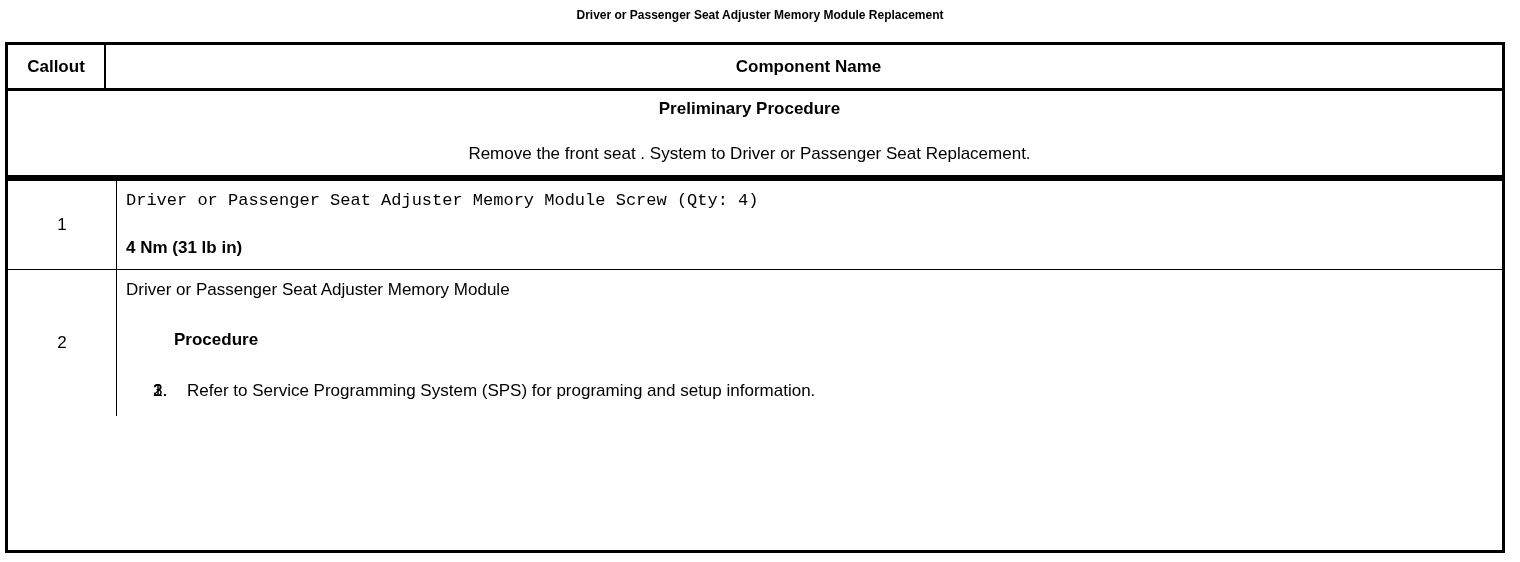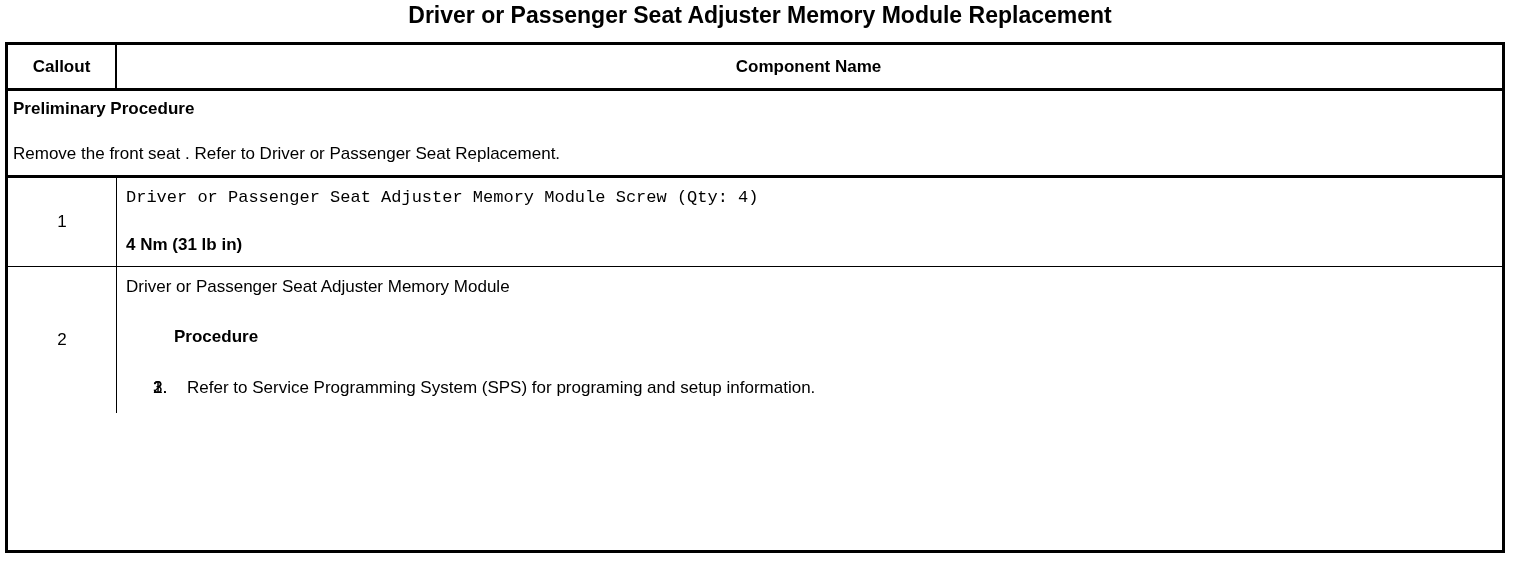--- a/index.html
+++ b/index.html
@@ -28,7 +28,7 @@
     top: 4px;
     width: 1520px;
     text-align: center;
-    font-size: 23px;
+    font-size: 12px;
     font-weight: bold;
     line-height: 22px;
     letter-spacing: 0px;

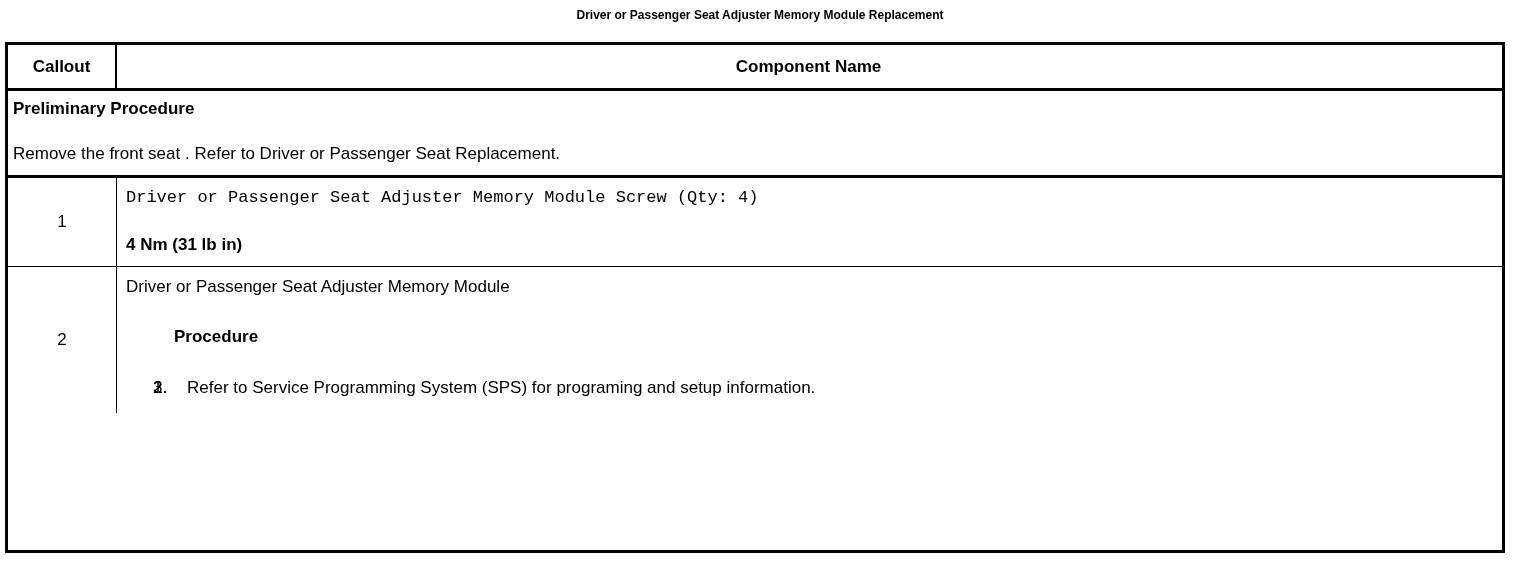--- a/index.html
+++ b/index.html
@@ -59,7 +59,7 @@
     position: absolute;
     left: 0;
     top: 0;
-    width: 109px;
+    width: 98px;
     height: 43px;
     line-height: 43px;
     text-align: center;

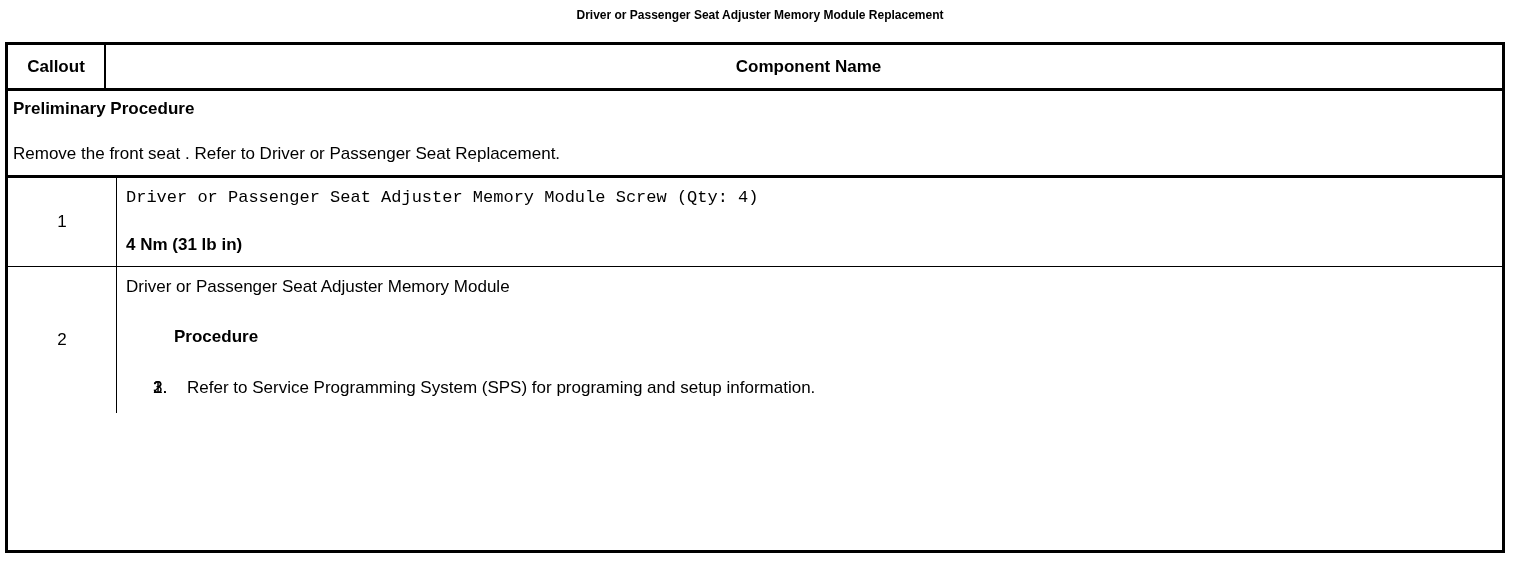--- a/index.html
+++ b/index.html
@@ -84,8 +84,9 @@
   .prelim-row {
     position: relative;
     box-sizing: border-box;
-    border-bottom: 3px solid #000000;
+    border-bottom: 6px solid #000000;
     padding: 6px 16px 10px 5px;
+    text-align: center;
   }
   .prelim-heading {
     font-size: 17px;

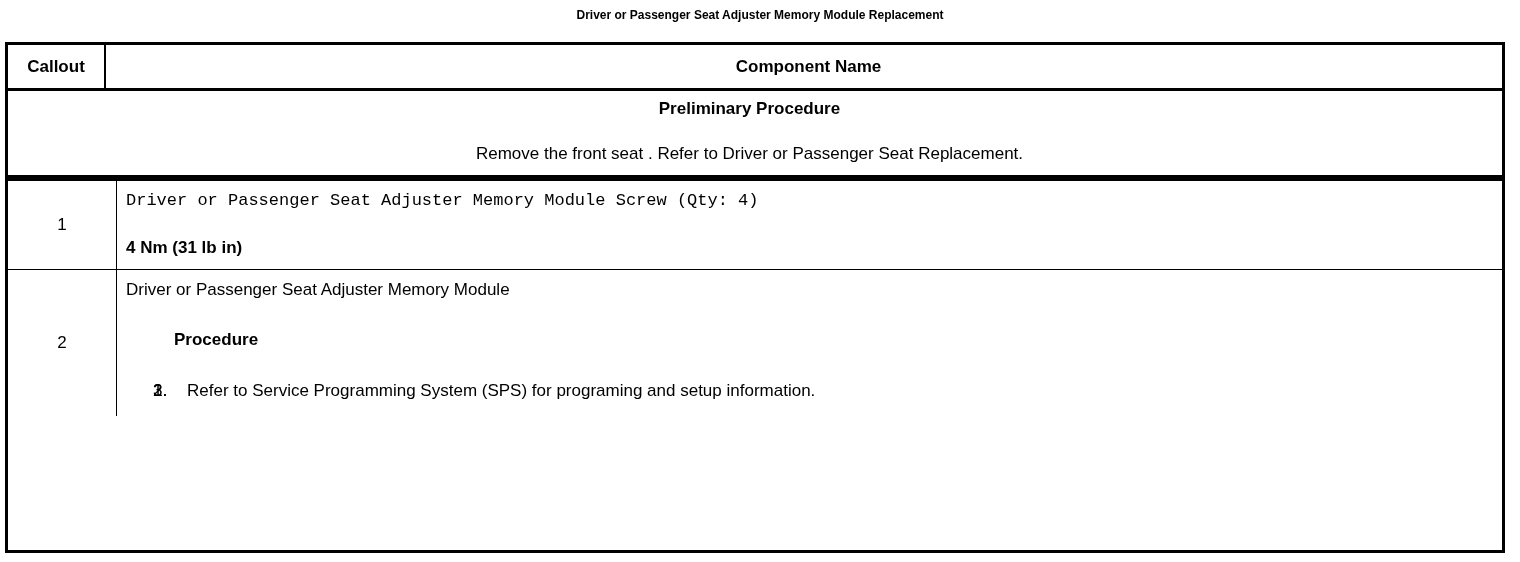--- a/index.html
+++ b/index.html
@@ -183,7 +183,7 @@
 
     <div class="prelim-row">
       <div class="prelim-heading">Preliminary Procedure</div>
-      <div class="prelim-text">Remove the front seat . Refer to Driver or Passenger Seat Replacement.</div>
+      <div class="prelim-text">Remove the front seat . System to Driver or Passenger Seat Replacement.</div>
     </div>
 
     <div class="body-row">

